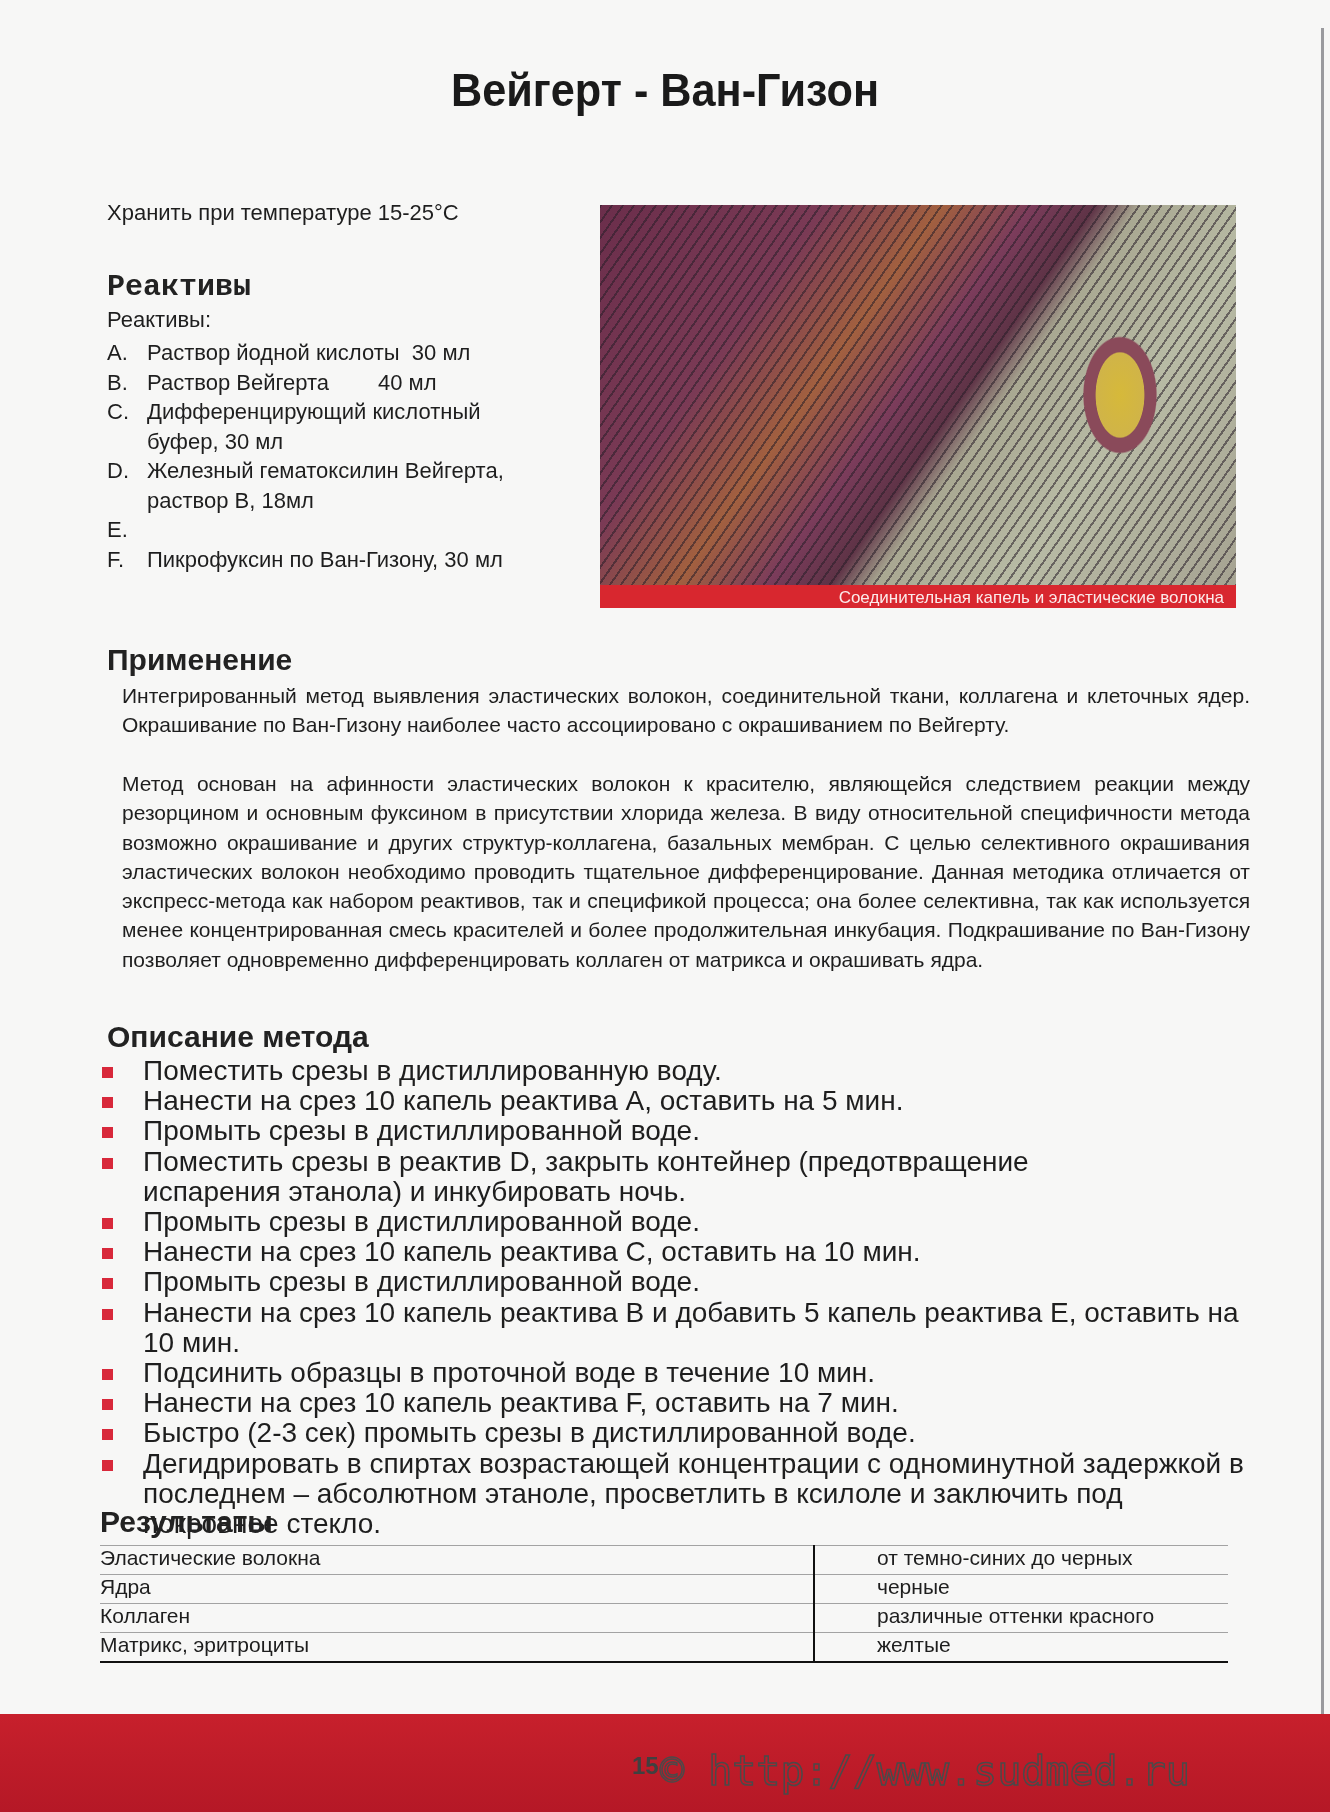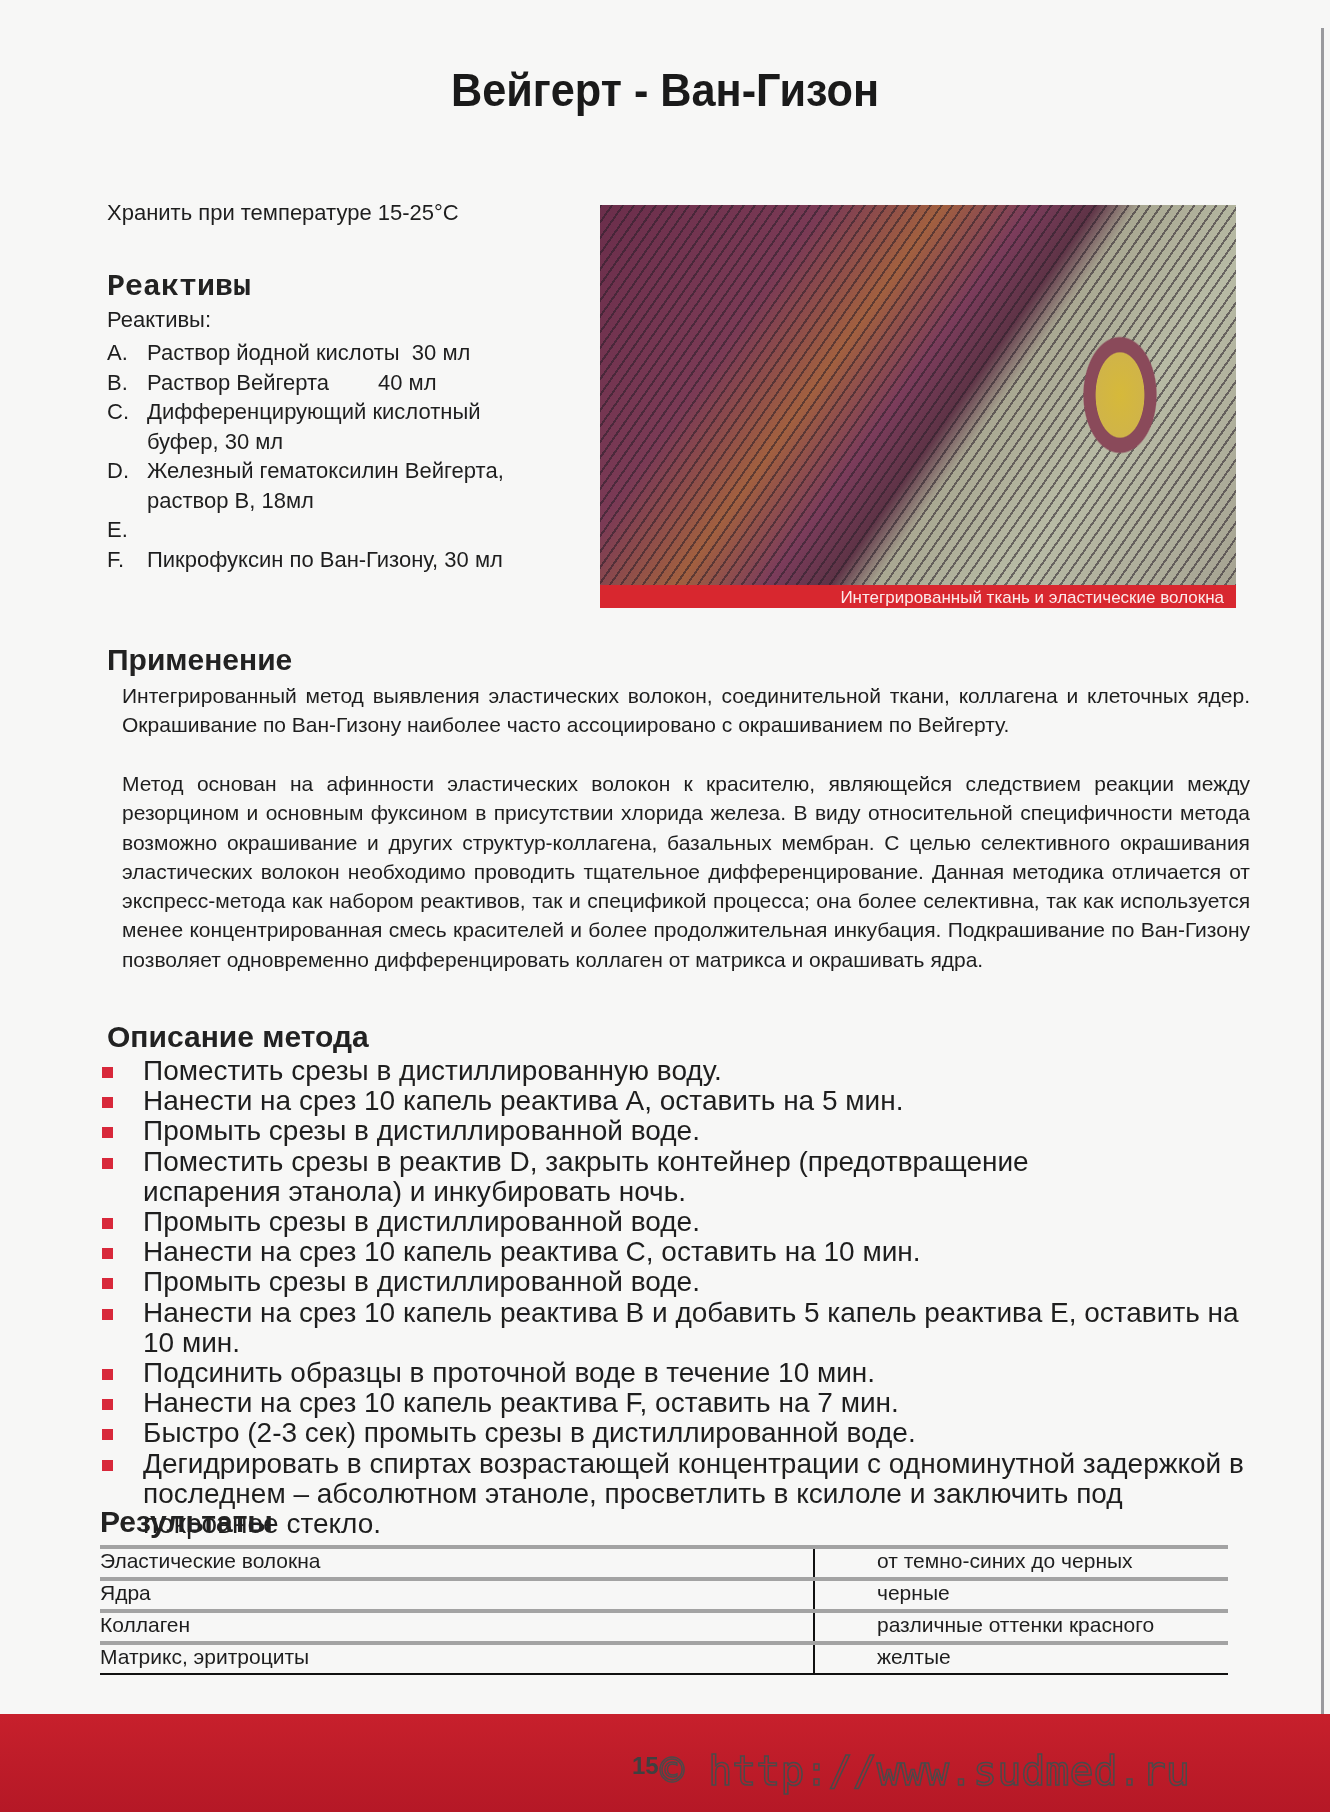--- a/index.html
+++ b/index.html
@@ -123,7 +123,7 @@
 
 <div class="figure">
   <div class="micro"></div>
-  <div class="caption">Интегрированный ткань и эластические волокна</div>
+  <div class="caption">Соединительная капель и эластические волокна</div>
 </div>
 
 <div class="h2" style="left:107px; top:643px;">Применение</div>

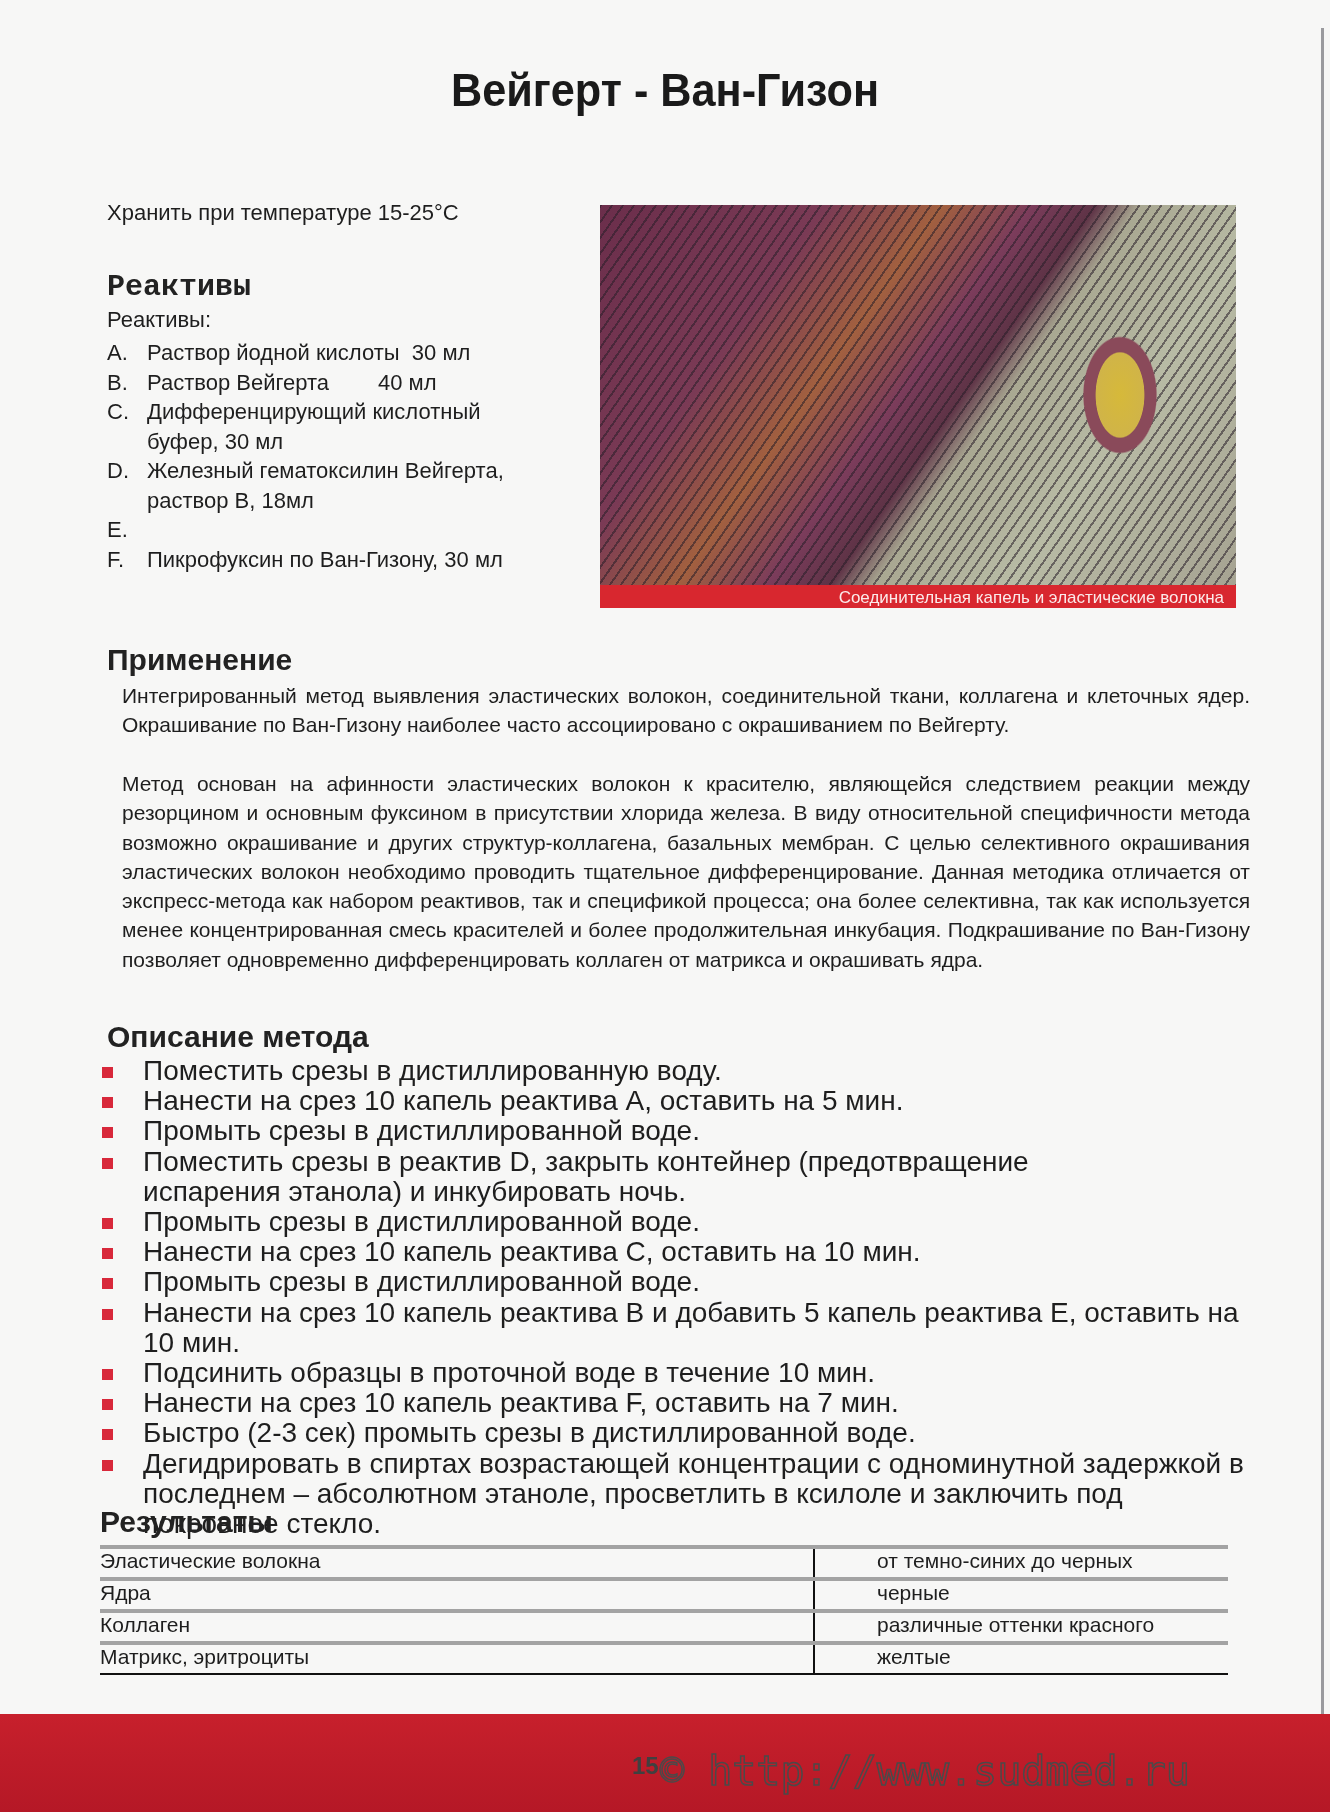--- a/index.html
+++ b/index.html
@@ -66,7 +66,7 @@
     border-collapse:collapse; font-size:21px;
   }
   .results-table td {
-    height:28px; padding:0; border-top:4px solid #a3a3a3; vertical-align:top; line-height:24px;
+    height:28px; padding:0; border-top:1px solid #a3a3a3; vertical-align:top; line-height:24px;
   }
   .results-table tr:last-child td { border-bottom:2px solid #111; }
   .results-table td.c2 { border-left:2px solid #111; padding-left:62px; }

